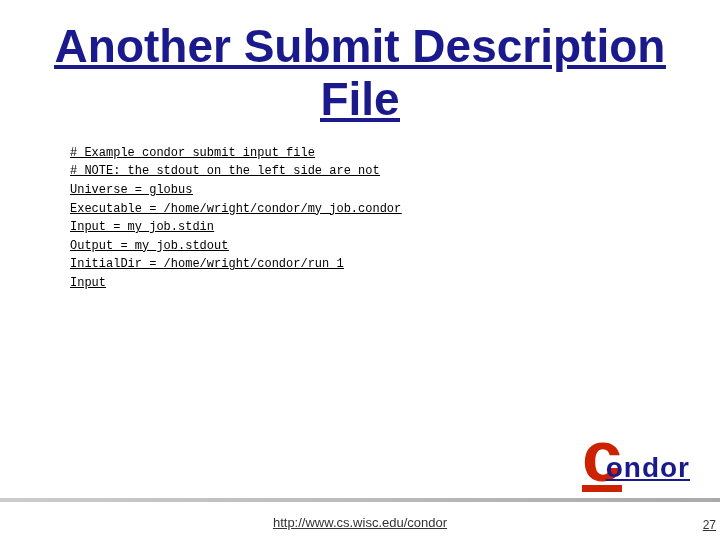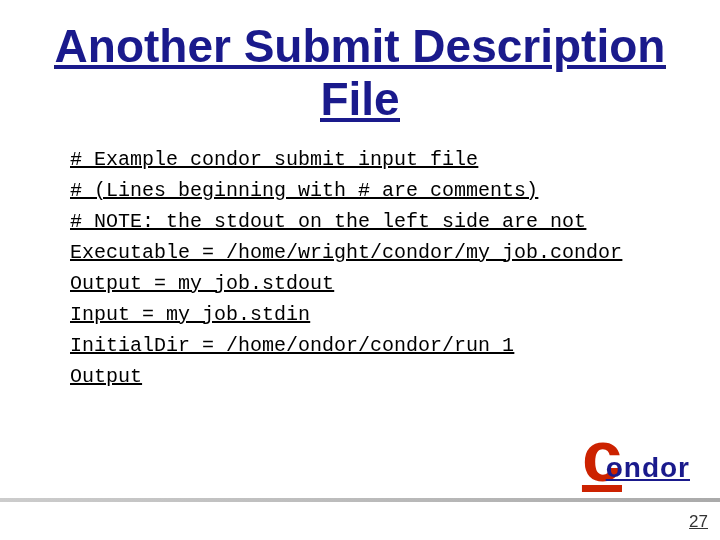--- a/index.html
+++ b/index.html
@@ -33,7 +33,7 @@
 
     .code-block {
       font-family: 'Courier New', Courier, monospace;
-      font-size: 20px;
+      font-size: 12px;
       color: #000000;
       line-height: 1.55;
       margin-left: 30px;

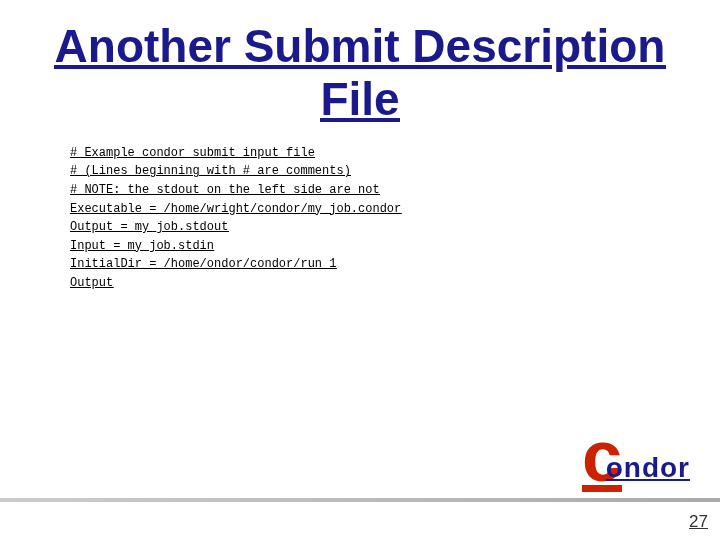--- a/index.html
+++ b/index.html
@@ -111,7 +111,6 @@
 
   <div class="code-block" id="code-container">
       <div># Example condor_submit input file</div>
-      <div># (Lines beginning with # are comments)</div>
       <div># NOTE: the stdout on the left side are not</div>
       <div>Executable  = /home/wright/condor/my_job.condor</div>
       <div>Output      = my_job.stdout</div>

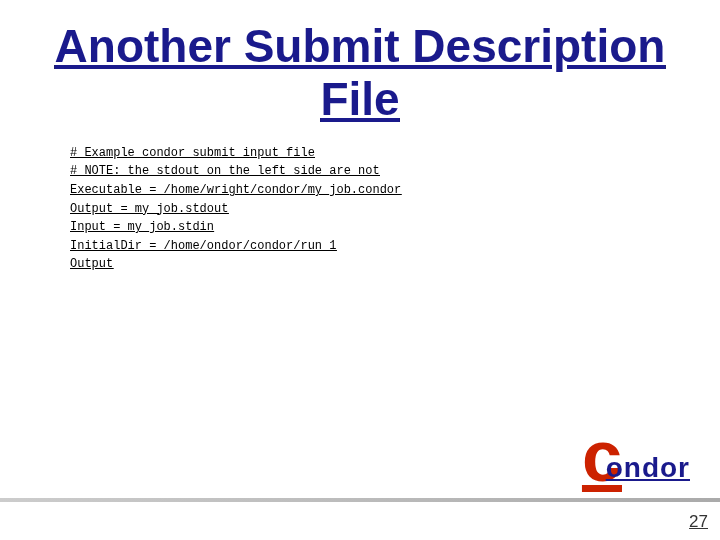--- a/index.html
+++ b/index.html
@@ -112,6 +112,7 @@
   <div class="code-block" id="code-container">
       <div># Example condor_submit input file</div>
       <div># NOTE: the stdout on the left side are not</div>
+      <div>Universe    = globus</div>
       <div>Executable  = /home/wright/condor/my_job.condor</div>
       <div>Output      = my_job.stdout</div>
       <div>Input       = my_job.stdin</div>

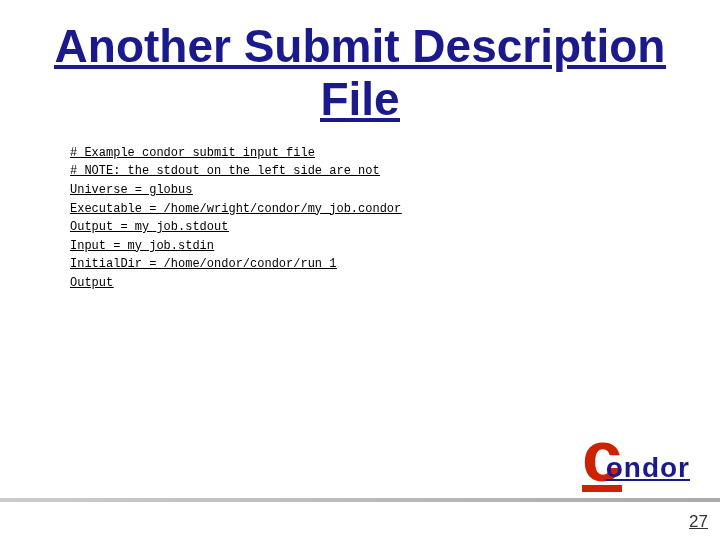--- a/index.html
+++ b/index.html
@@ -114,8 +114,8 @@
       <div># NOTE: the stdout on the left side are not</div>
       <div>Universe    = globus</div>
       <div>Executable  = /home/wright/condor/my_job.condor</div>
+      <div>Input       = my_job.stdin</div>
       <div>Output      = my_job.stdout</div>
-      <div>Input       = my_job.stdin</div>
       <div>InitialDir  = /home/ondor/condor/run_1</div>
       <div>Output</div>
     </div>

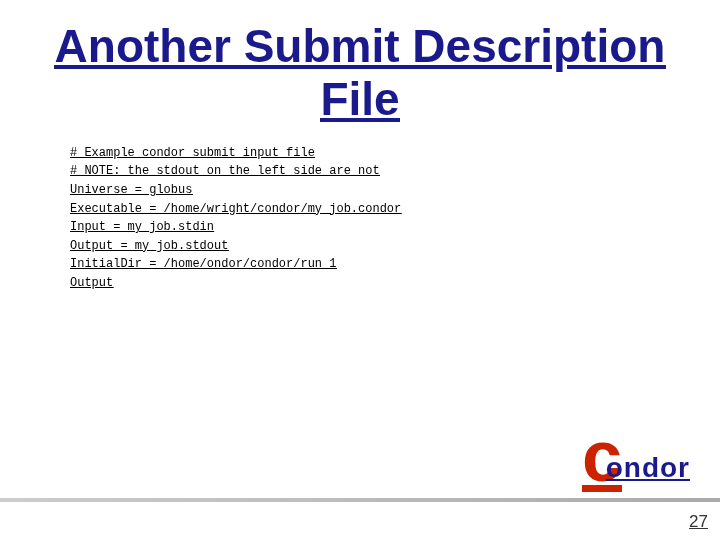--- a/index.html
+++ b/index.html
@@ -116,7 +116,7 @@
       <div>Executable  = /home/wright/condor/my_job.condor</div>
       <div>Input       = my_job.stdin</div>
       <div>Output      = my_job.stdout</div>
-      <div>InitialDir  = /home/ondor/condor/run_1</div>
+      <div>InitialDir  = /home/wright/condor/run_1</div>
       <div>Output</div>
     </div>
 

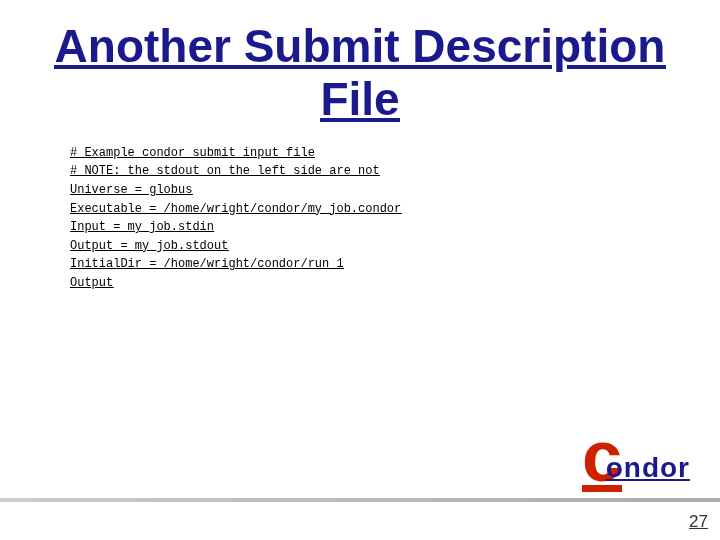--- a/index.html
+++ b/index.html
@@ -117,7 +117,7 @@
       <div>Input       = my_job.stdin</div>
       <div>Output      = my_job.stdout</div>
       <div>InitialDir  = /home/wright/condor/run_1</div>
-      <div>Output</div>
+      <div>Input</div>
     </div>
 
   <div class="bottom-bar"></div>

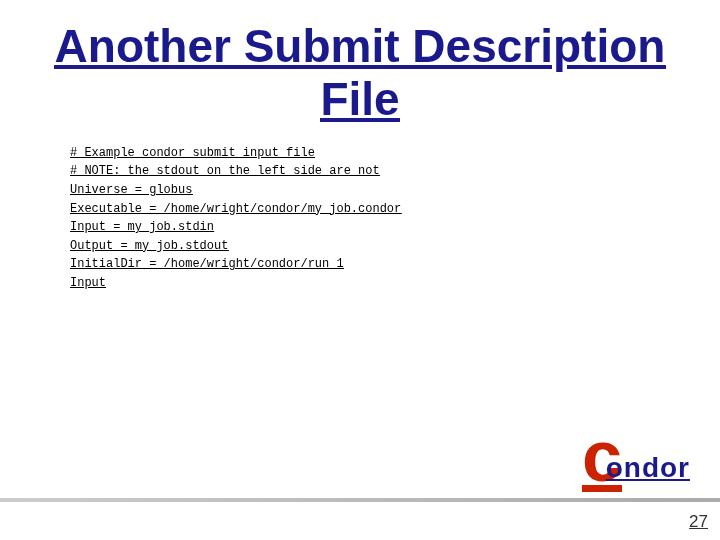--- a/index.html
+++ b/index.html
@@ -122,6 +122,7 @@
 
   <div class="bottom-bar"></div>
 
+  <div class="footer-url">http://www.cs.wisc.edu/condor</div>
 
   <div class="page-number">27</div>
 

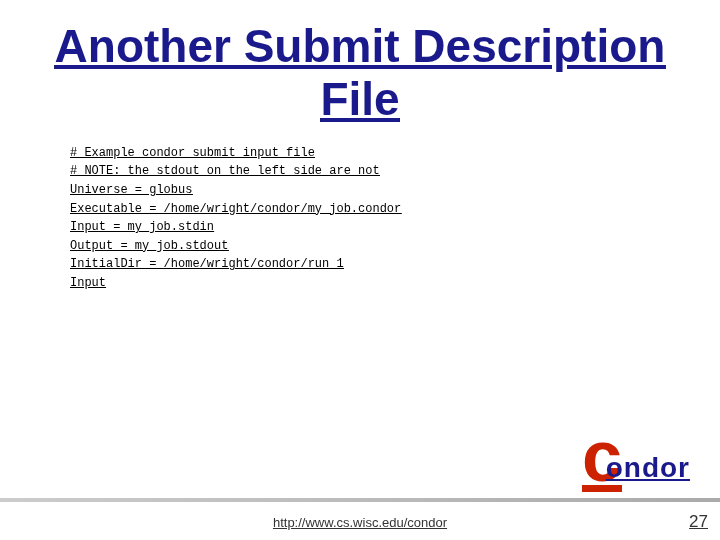--- a/index.html
+++ b/index.html
@@ -61,8 +61,8 @@
     .page-number {
       position: absolute;
       bottom: 8px;
-      right: 12px;
-      font-size: 17px;
+      right: 4px;
+      font-size: 12px;
       color: #333333;
       font-family: Arial, sans-serif;
     }

